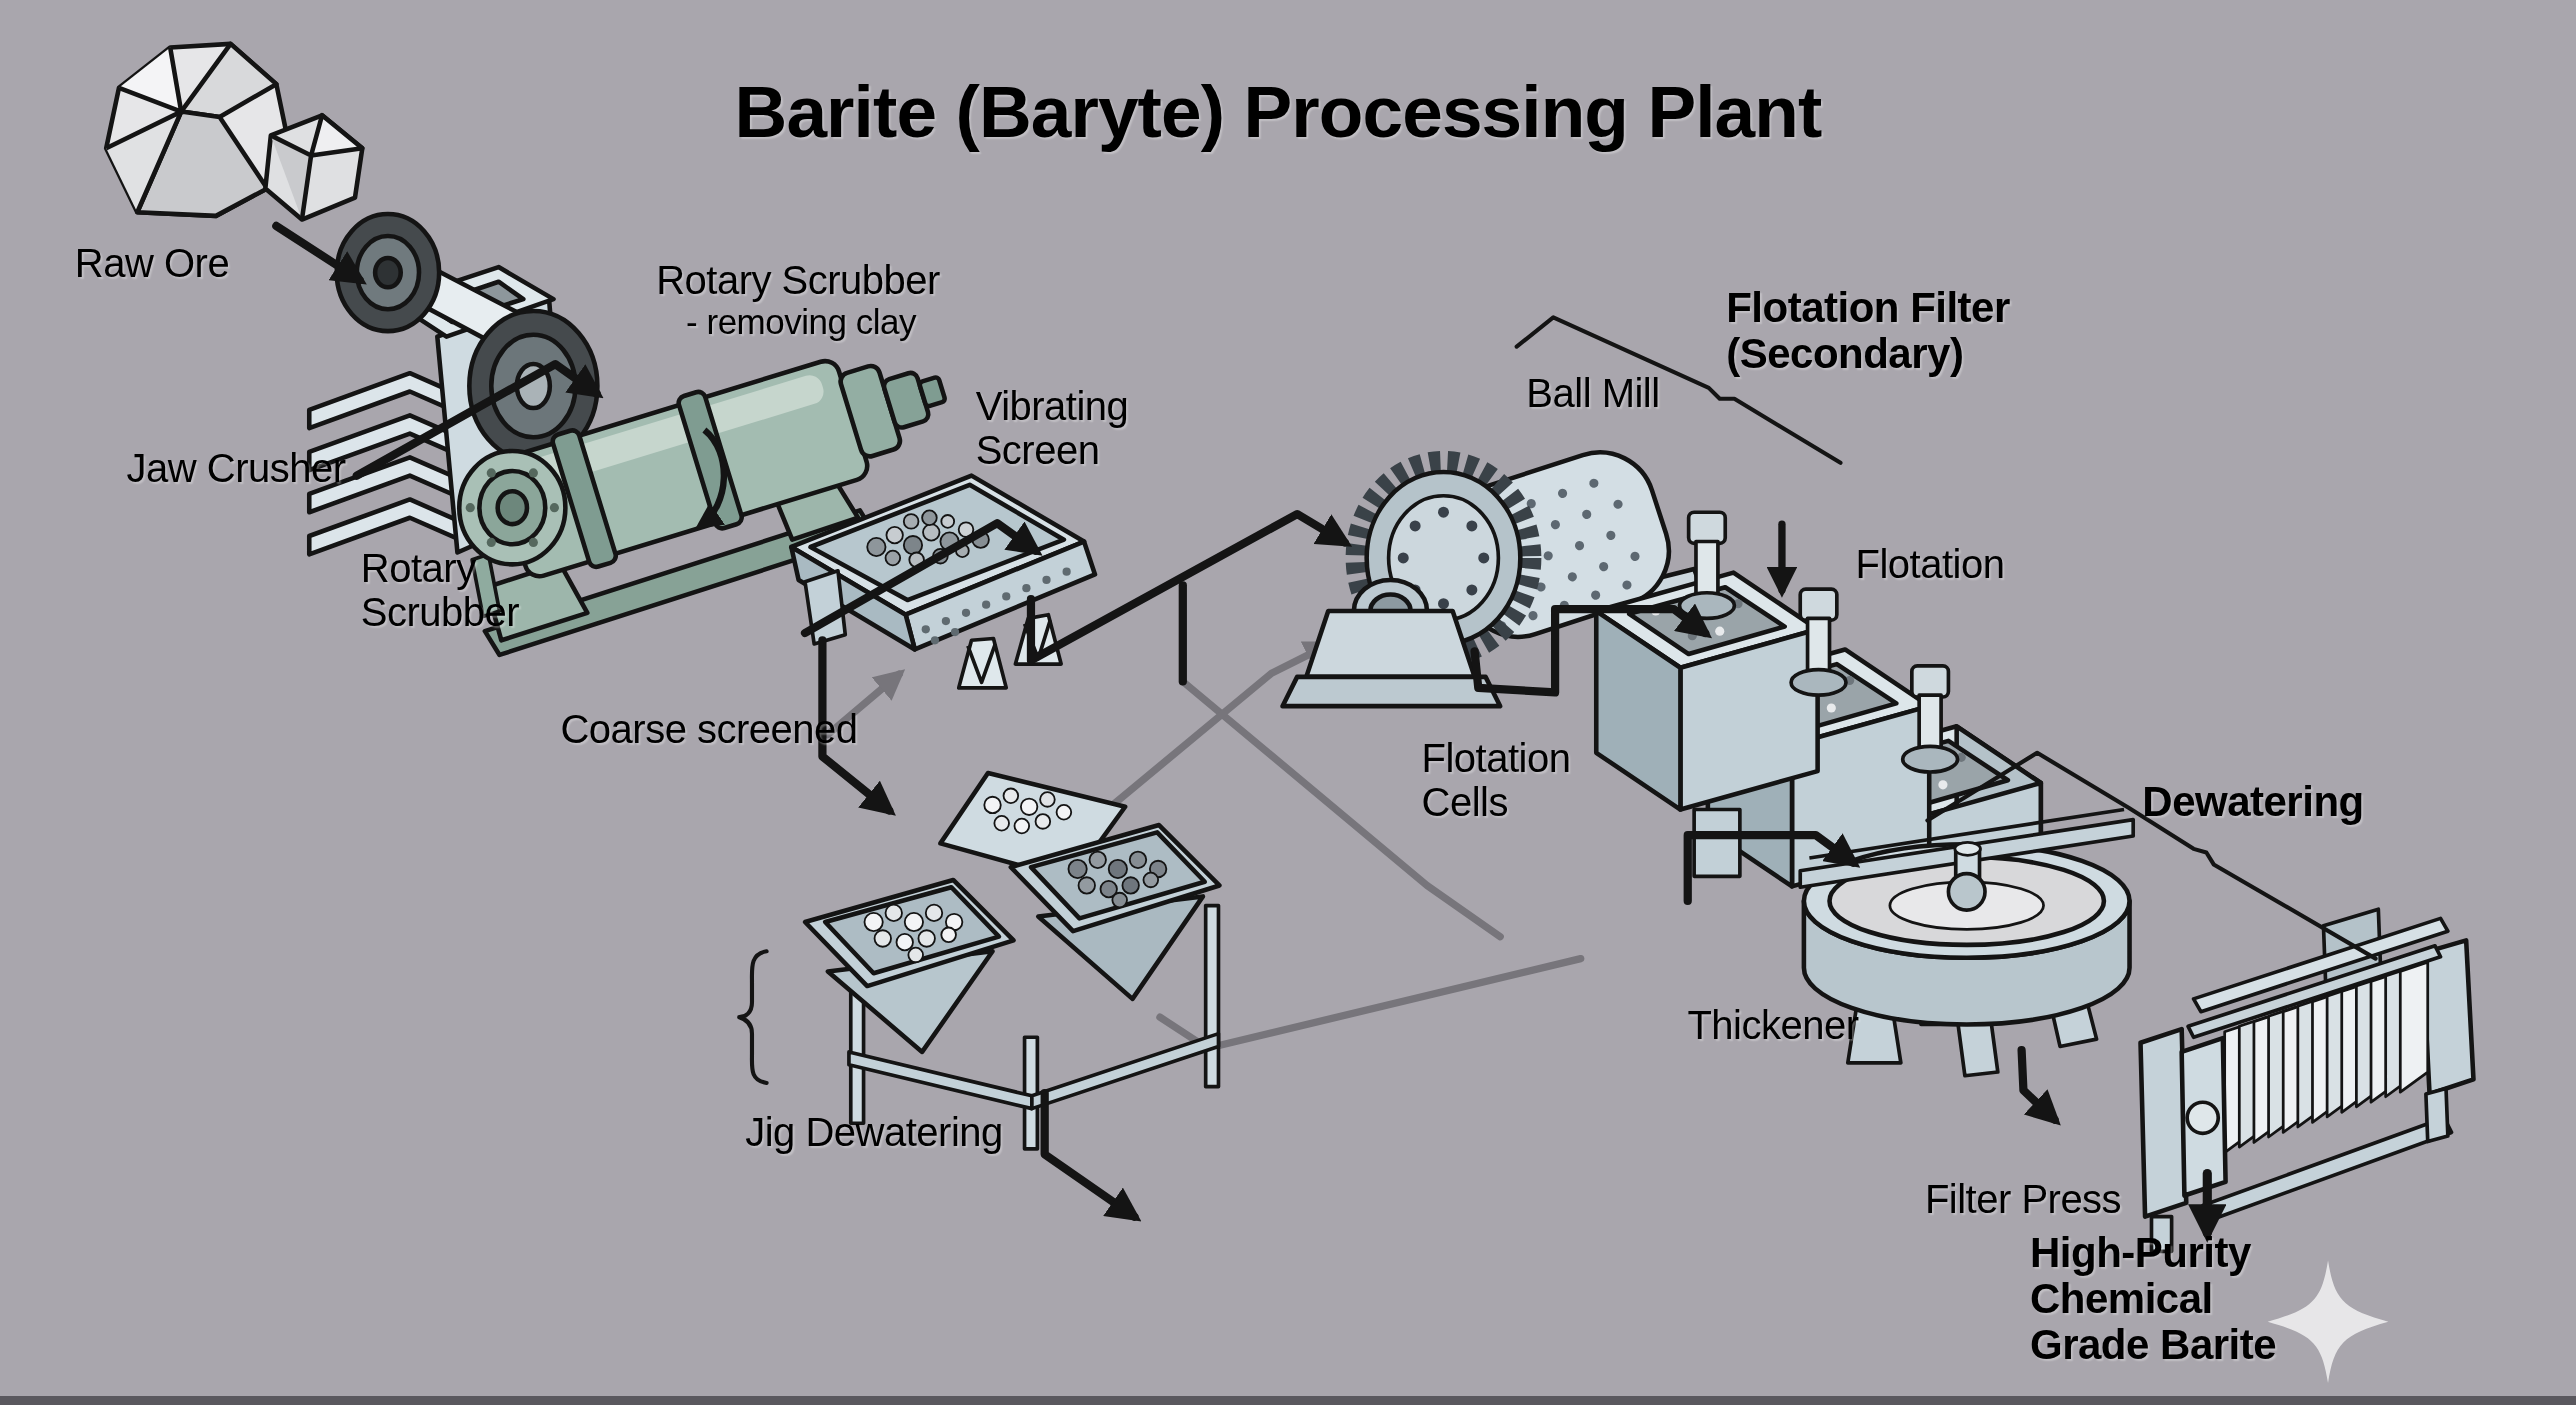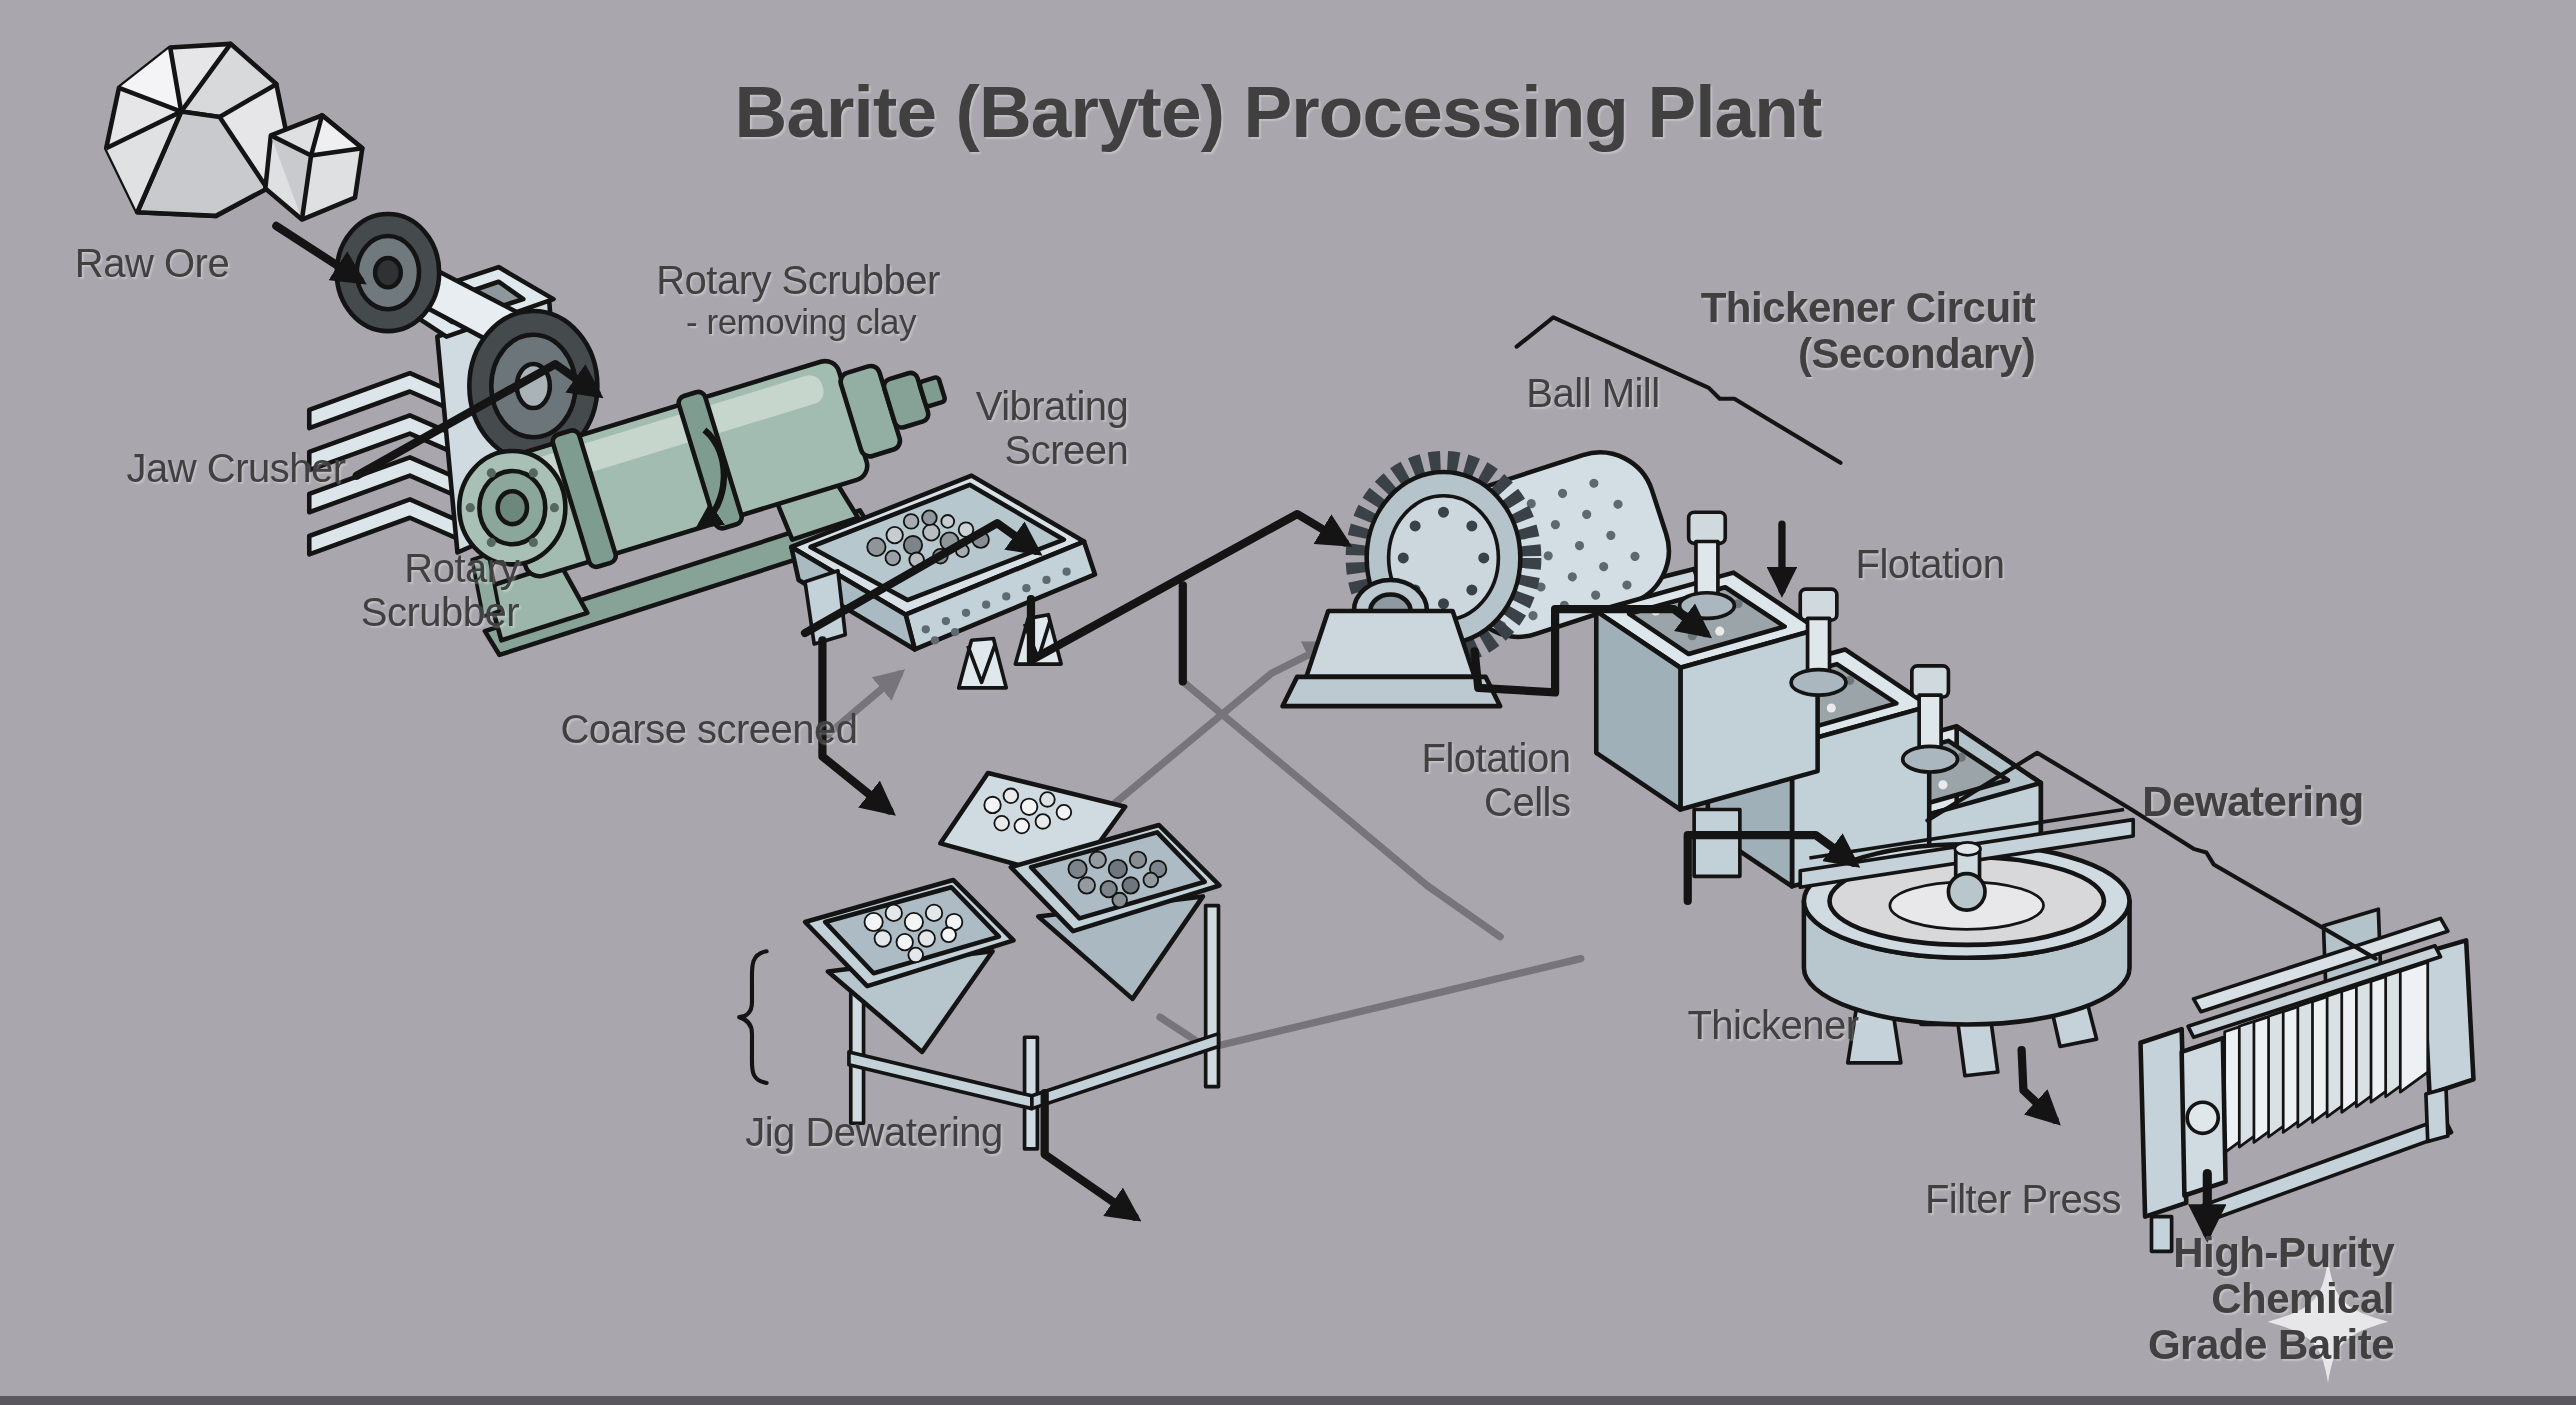--- a/index.html
+++ b/index.html
@@ -7,8 +7,8 @@
           font-family:"Liberation Sans", sans-serif;}
   .canvas .bottom-strip{position:absolute;left:0;bottom:0;width:100%;height:9.1px;background:#5a585e;}
   svg.art{position:absolute;left:0;top:0;}
-  .lbl{position:absolute;transform:translate(-50%,-50%);color:#404040;font-size:40px;line-height:1.1;
-       text-align:right;white-space:pre-line;letter-spacing:-0.5px;
+  .lbl{position:absolute;transform:translate(-50%,-50%);color:#000000;font-size:40px;line-height:1.1;
+       text-align:left;white-space:pre-line;letter-spacing:-0.5px;
        text-shadow:1.8px 1.8px 1.8px rgba(255,255,255,0.30);}
   .lbl.bold{font-weight:bold;font-size:42px;}
   .lbl.note{font-size:35px;}

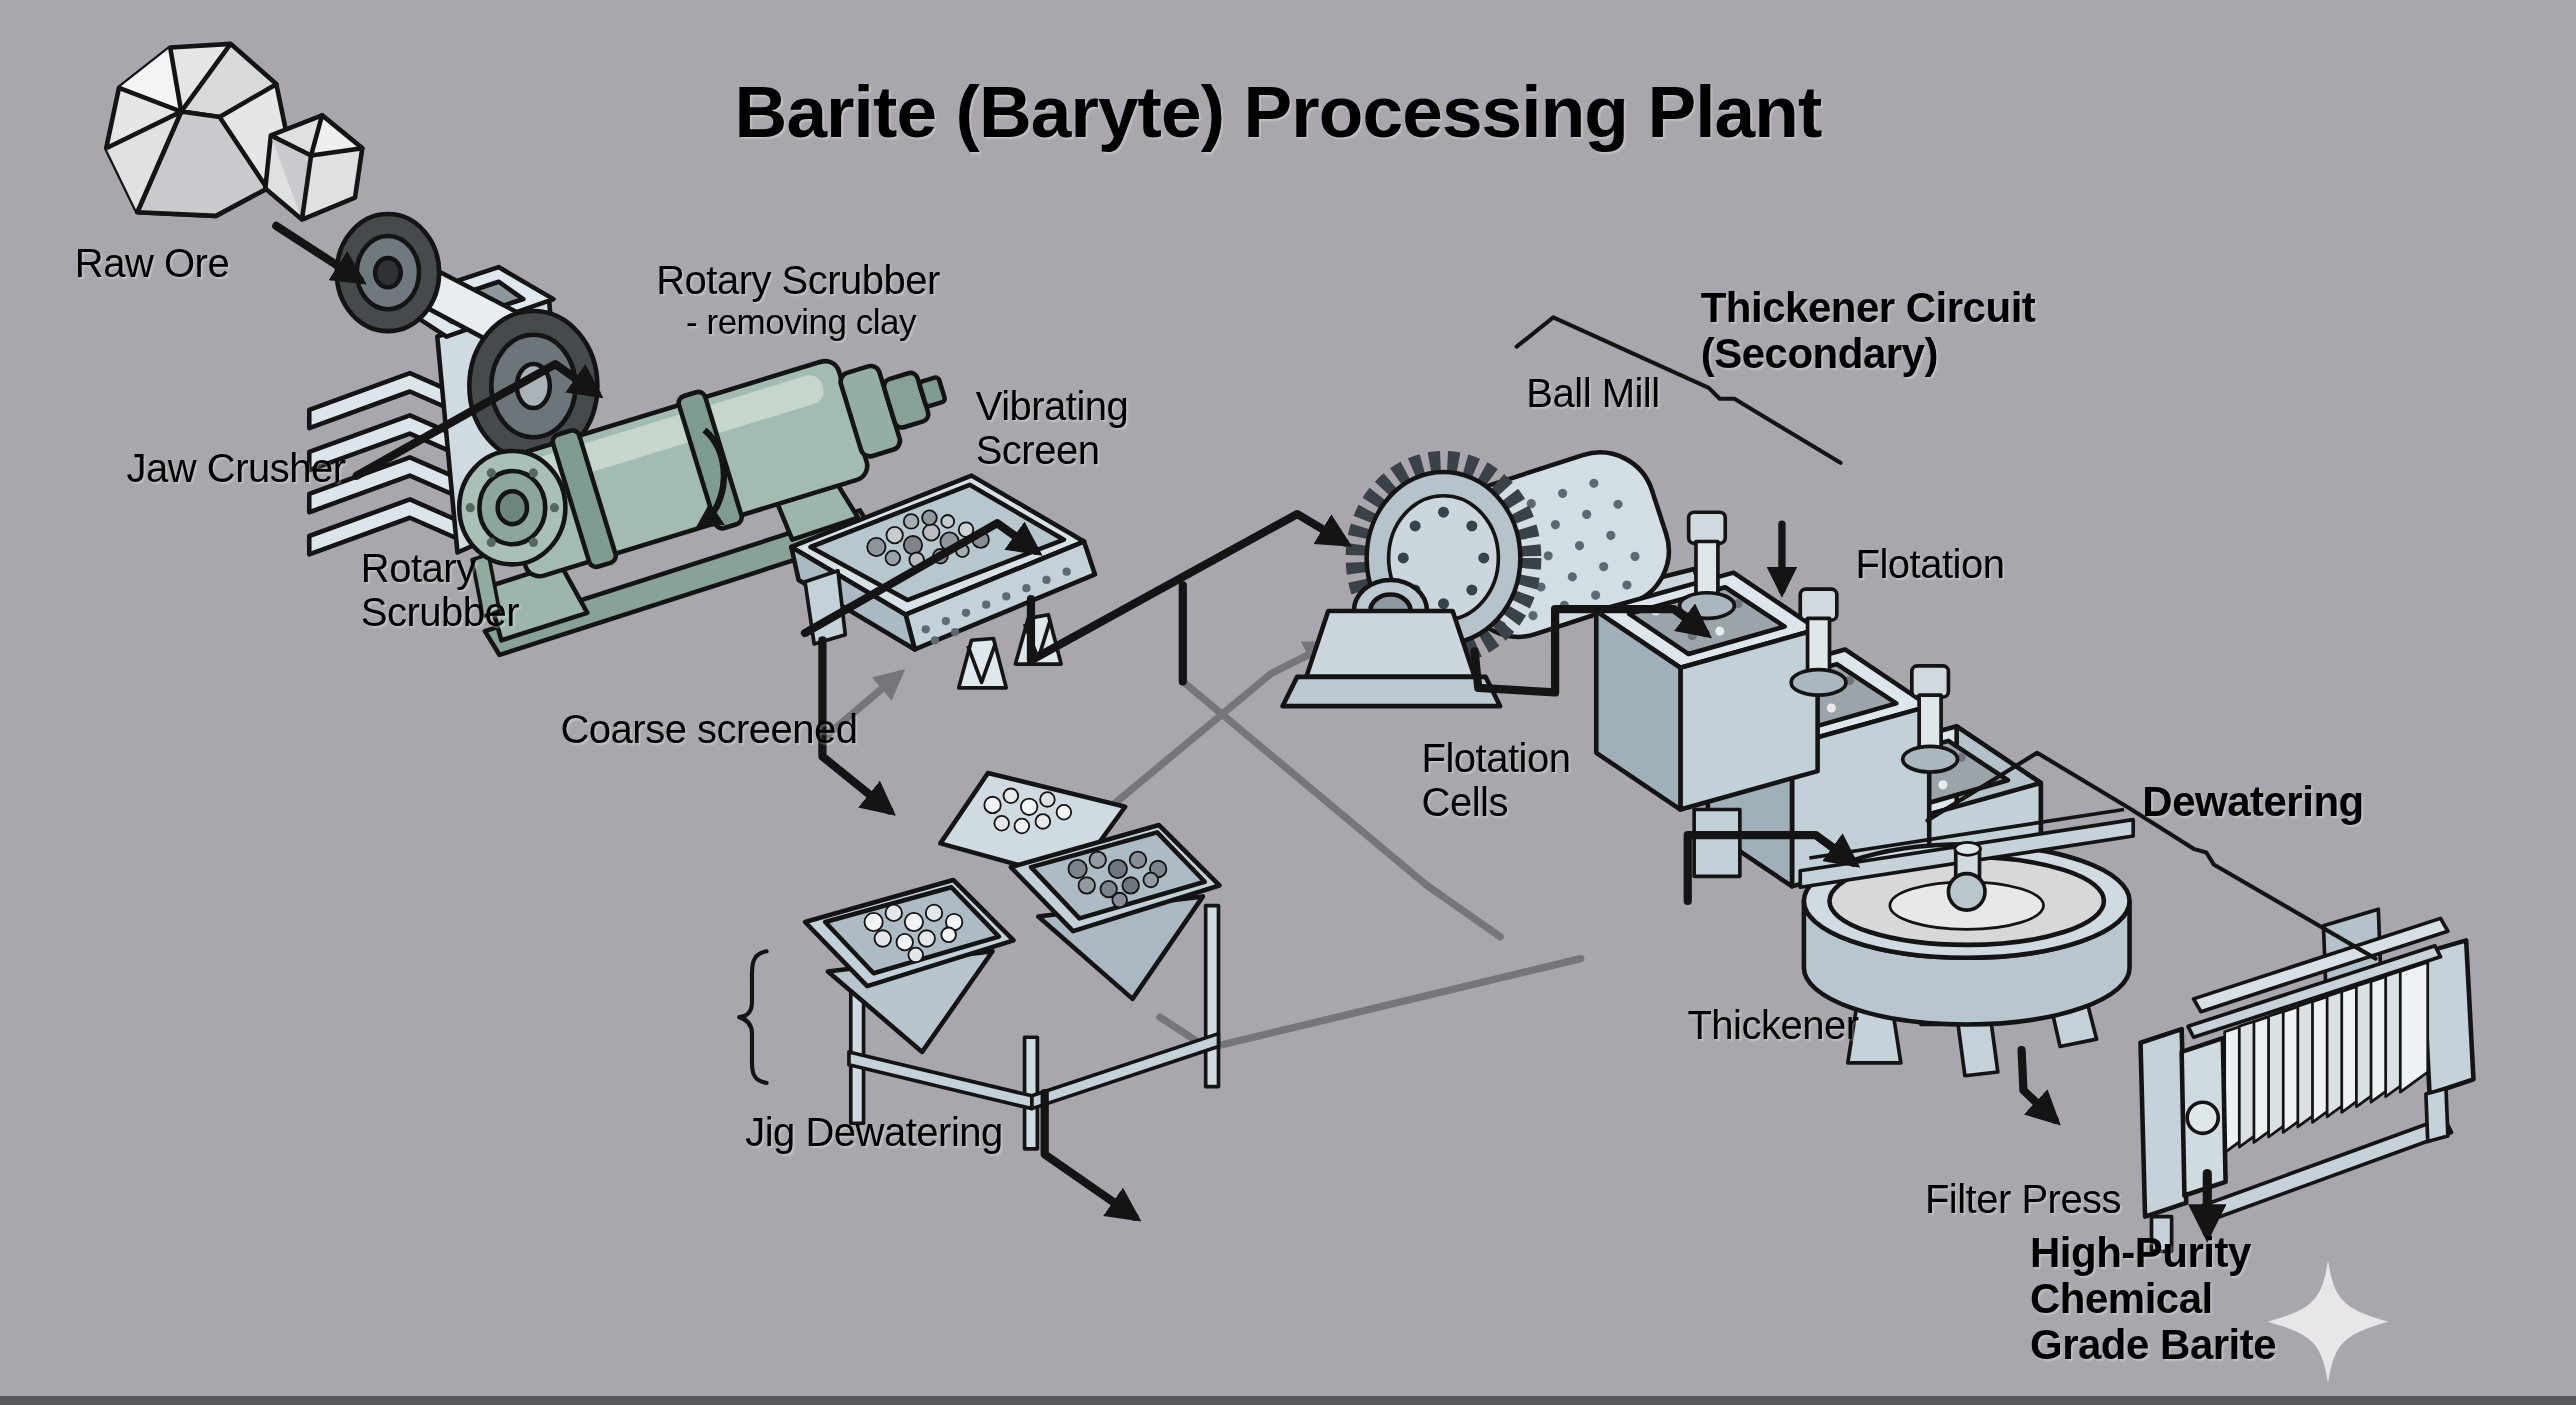--- a/index.html
+++ b/index.html
@@ -375,7 +375,7 @@
 <div class="lbl" style="left:709px;top:729px">Coarse screened</div>
 <div class="lbl" style="left:874px;top:1132px">Jig Dewatering</div>
 <div class="lbl" style="left:1593px;top:393px">Ball Mill</div>
-<div class="lbl bold" style="left:1868px;top:331px">Thickener Circuit
+<div class="lbl bold" style="left:1868px;top:331px">Flotation Filter
 (Secondary)</div>
 <div class="lbl" style="left:1930px;top:564px">Flotation</div>
 <div class="lbl" style="left:1496px;top:780px">Flotation

